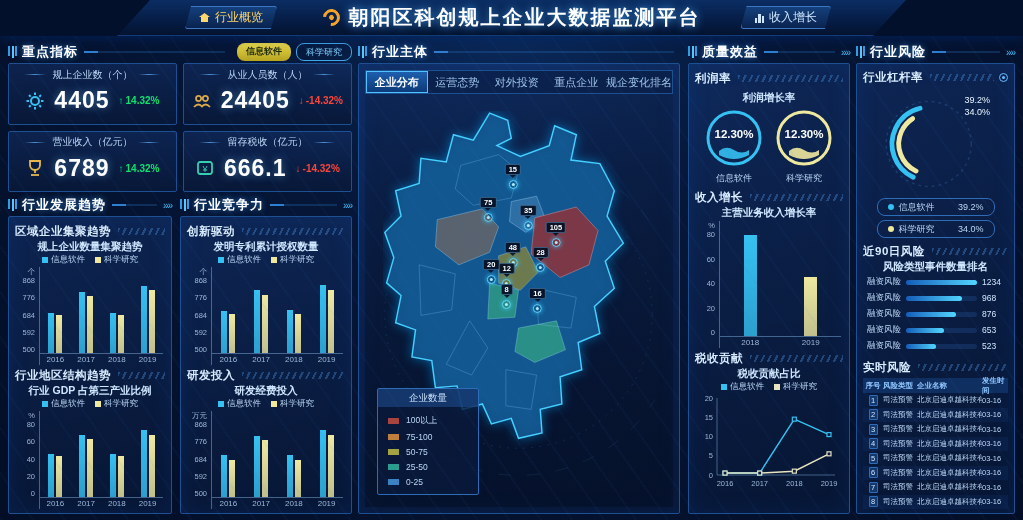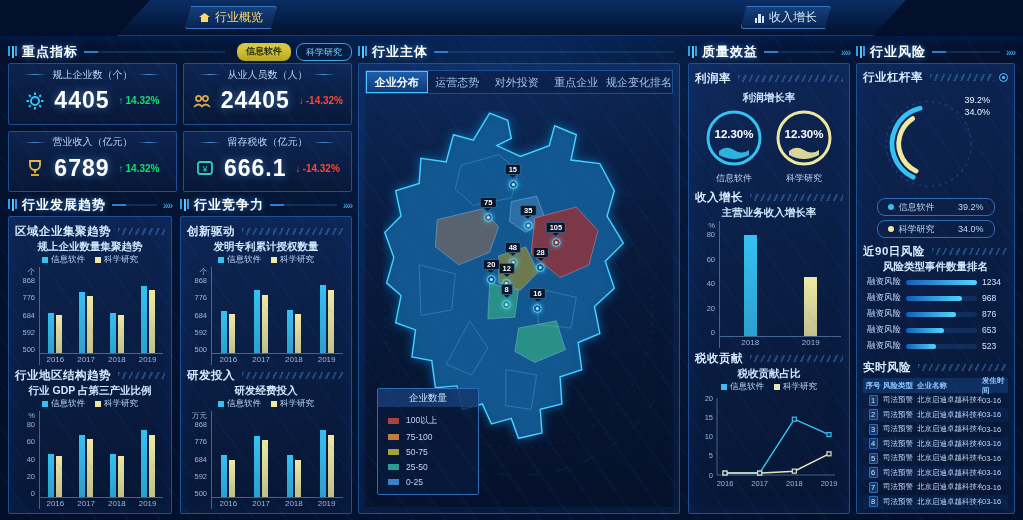--- a/index.html
+++ b/index.html
@@ -160,6 +160,10 @@
       <span class="home-ic"></span>
       <span>行业概览</span>
     </div>
+    <div class="hdr-title">
+      <span class="logo"></span>
+      <span class="txt">朝阳区科创规上企业大数据监测平台</span>
+    </div>
     <div class="hdr-btn right">
       <span class="chart-ic">
           <i></i>

